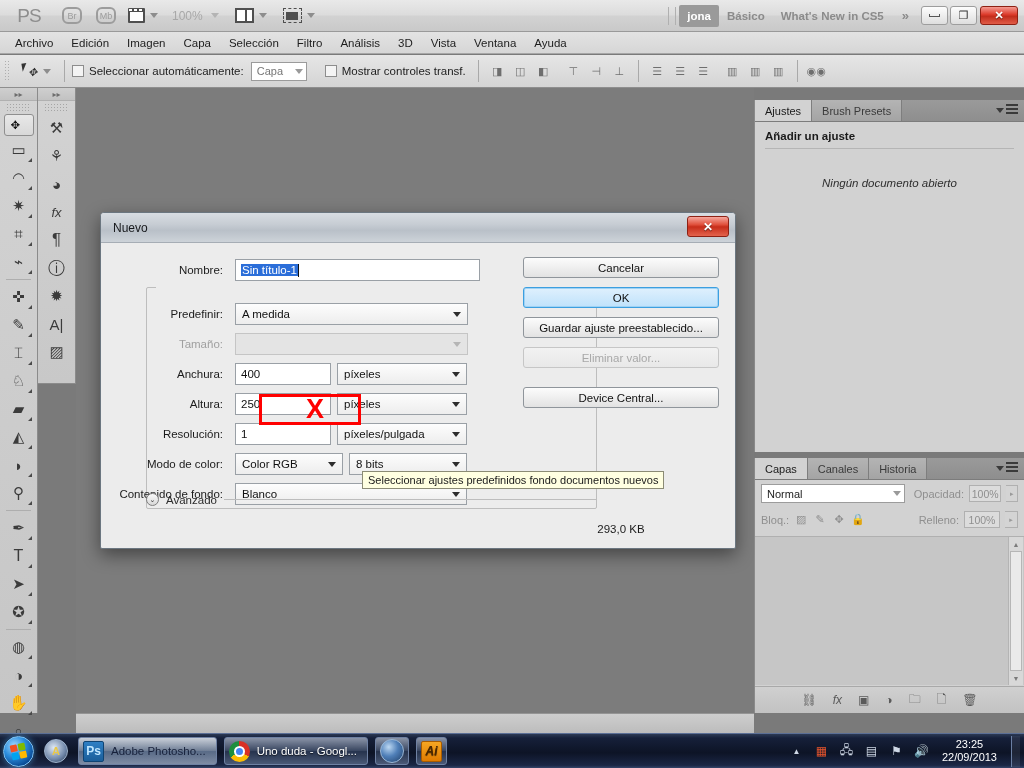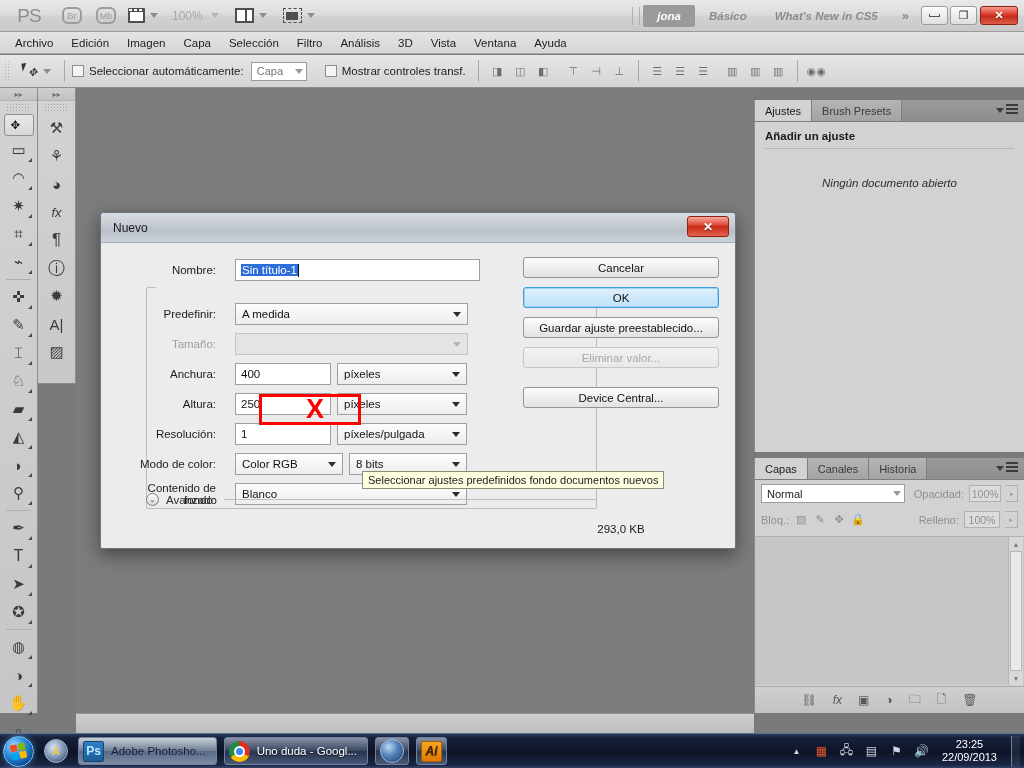--- a/index.html
+++ b/index.html
@@ -52,8 +52,8 @@
   .tb-right{ margin-left:auto; display:flex; align-items:center; height:32px; }
   .tb-sep{ width:1px;height:18px;background:#b0b0b0;margin:0 3px; }
   .ws-tab{
-    padding:4px 14px; font-size:11.5px; color:#8b8b8b; font-weight:bold; height:22px;
-    display:flex;align-items:center;font-style:italic;
+    padding:4px 8px; font-size:11.5px; color:#8b8b8b; font-weight:bold; height:22px;
+    display:flex;align-items:center;
   }
   .ws-tab.active{ background:#9a9a9a; color:#fff; border-radius:2px; }
   .dbl-chev{ color:#8b8b8b; font-size:13px; padding:0 10px; font-weight:bold;}

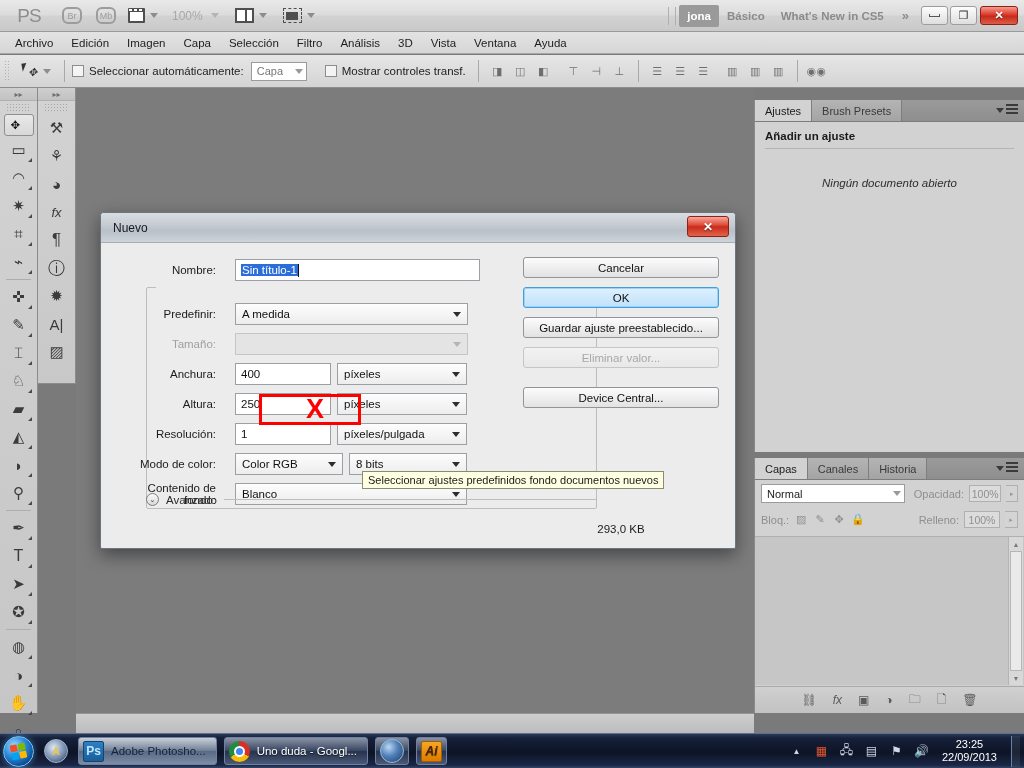--- a/index.html
+++ b/index.html
@@ -213,7 +213,7 @@
   .dlg-body{ position:relative; height:306px; padding:14px 14px 10px; }
   .frm{ position:absolute; left:14px; top:14px; width:496px; }
   .row{ display:flex; align-items:center; height:26px; margin-bottom:4px; }
-  .lbl{ width:120px; text-align:right; padding-right:19px; font-size:11.5px; color:#1b1b1b; }
+  .lbl{ width:120px; text-align:right; padding-right:12px; font-size:11.5px; color:#1b1b1b; }
   .lbl.dim{ color:#a0a0a0; }
   .txt{
     height:22px; border:1px solid #9aa0a6; background:#fff;

